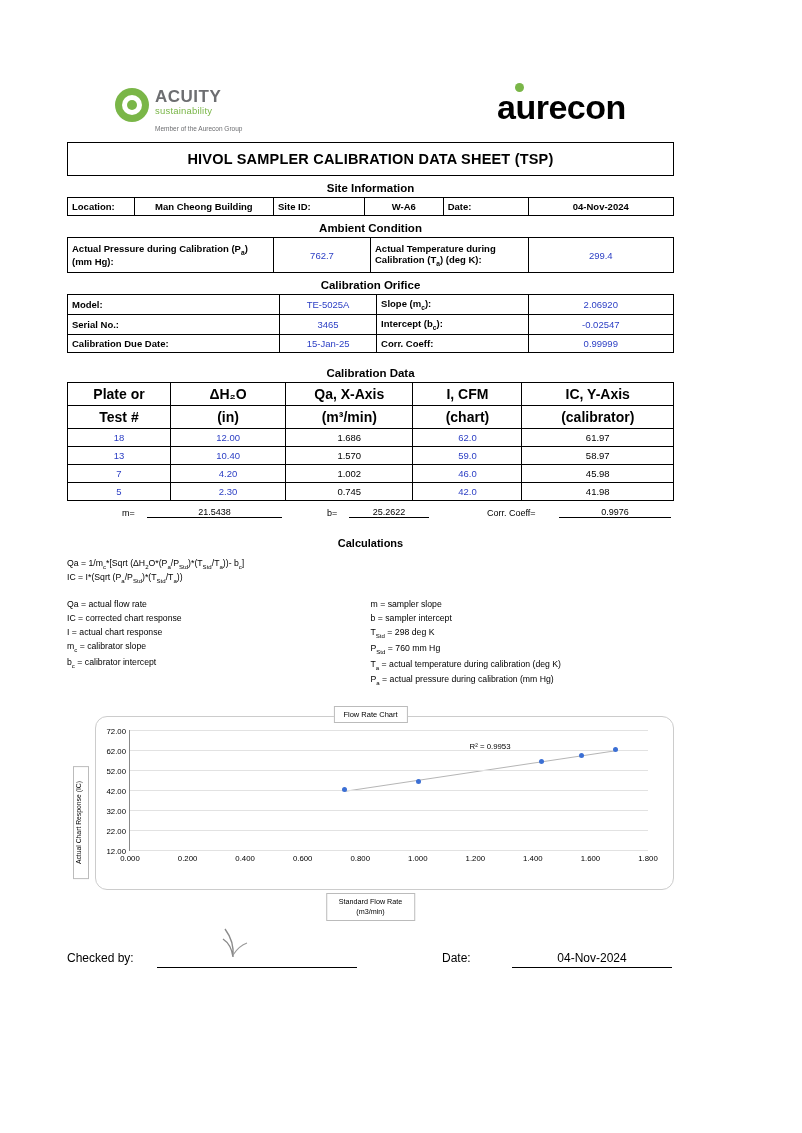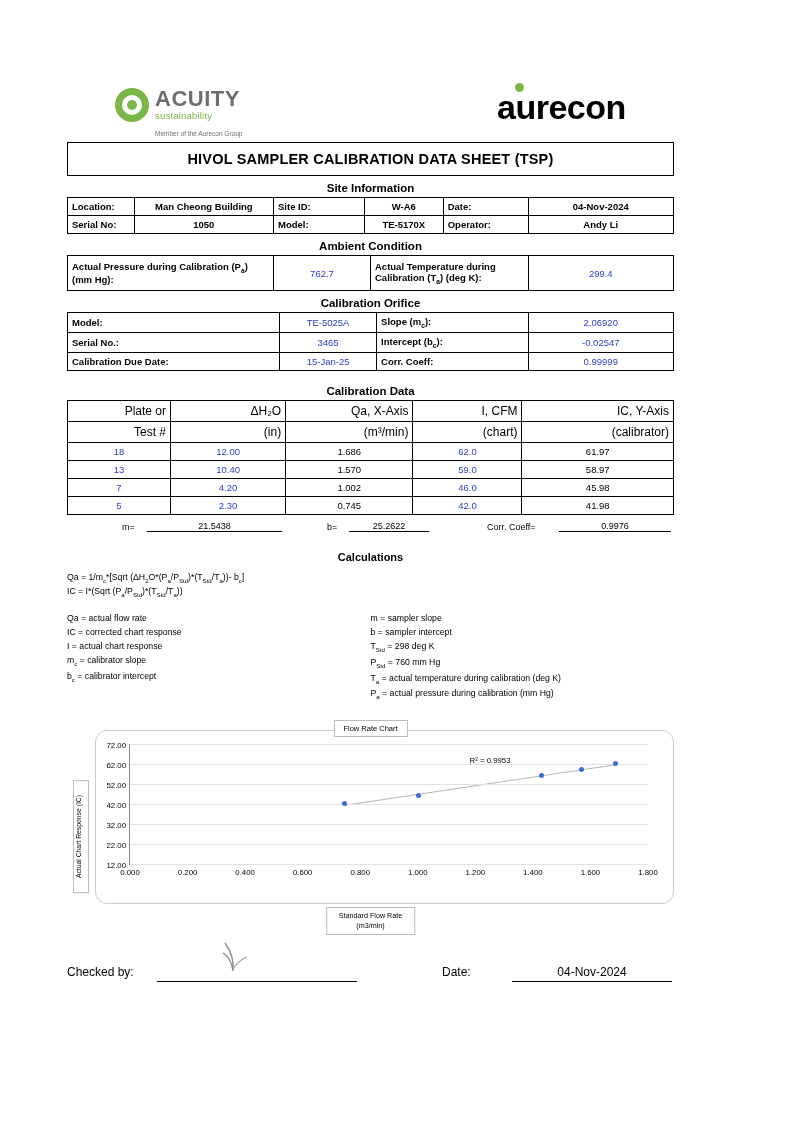--- a/index.html
+++ b/index.html
@@ -66,7 +66,7 @@
     line-height: 1;
   }
   .acuity-name {
-    font-size: 22px;
+    font-size: 17px;
     font-weight: bold;
     color: #6d6e71;
     letter-spacing: 0.5px;

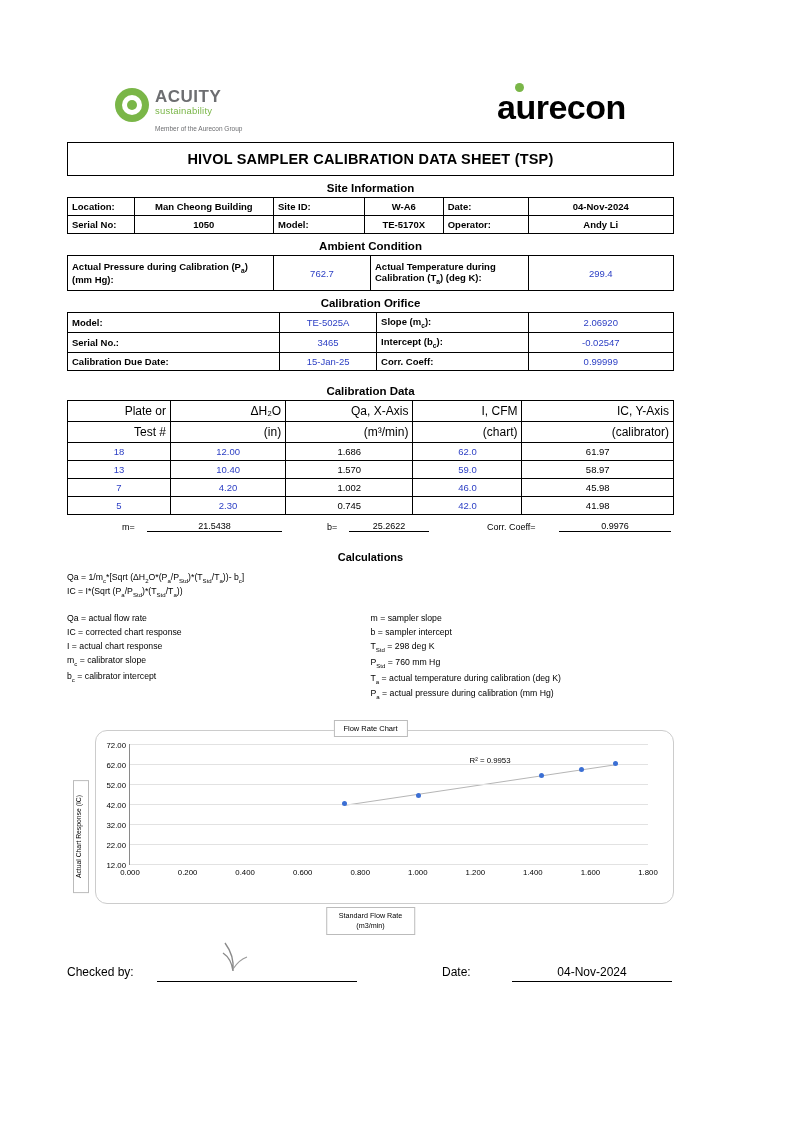--- a/index.html
+++ b/index.html
@@ -336,14 +336,6 @@
         <td class="val-center" style="width:13%">W-A6</td>
         <td class="lbl" style="width:14%">Date:</td>
         <td class="val-center" style="width:24%">04-Nov-2024</td>
-      </tr>
-      <tr>
-        <td class="lbl">Serial No:</td>
-        <td class="val-center">1050</td>
-        <td class="lbl">Model:</td>
-        <td class="val-center">TE-5170X</td>
-        <td class="lbl">Operator:</td>
-        <td class="val-center">Andy Li</td>
       </tr>
     </tbody>
       </table>

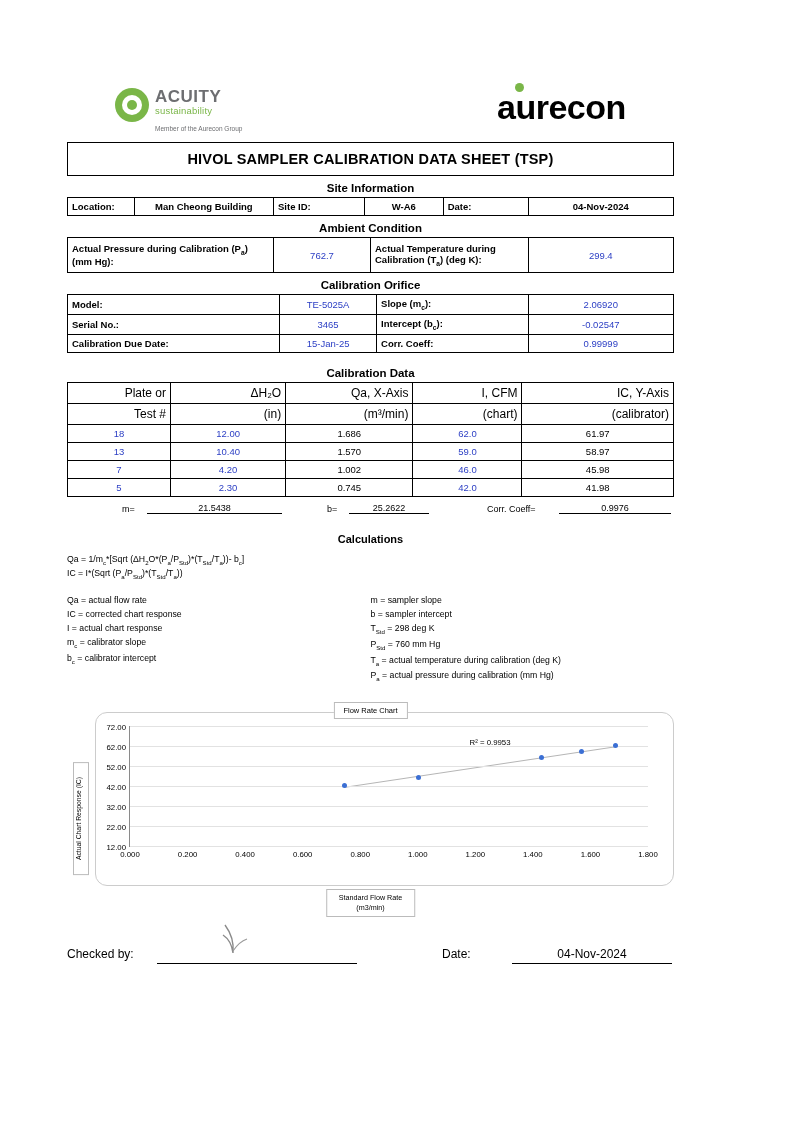--- a/index.html
+++ b/index.html
@@ -136,9 +136,9 @@
   .amb td { height: 28px; }
   
   .cd th {
-    text-align: right;
-    font-weight: normal;
-    font-size: 12px;
+    text-align: center;
+    font-weight: bold;
+    font-size: 14px;
     padding: 2px 3px;
   }
   .cd td {

